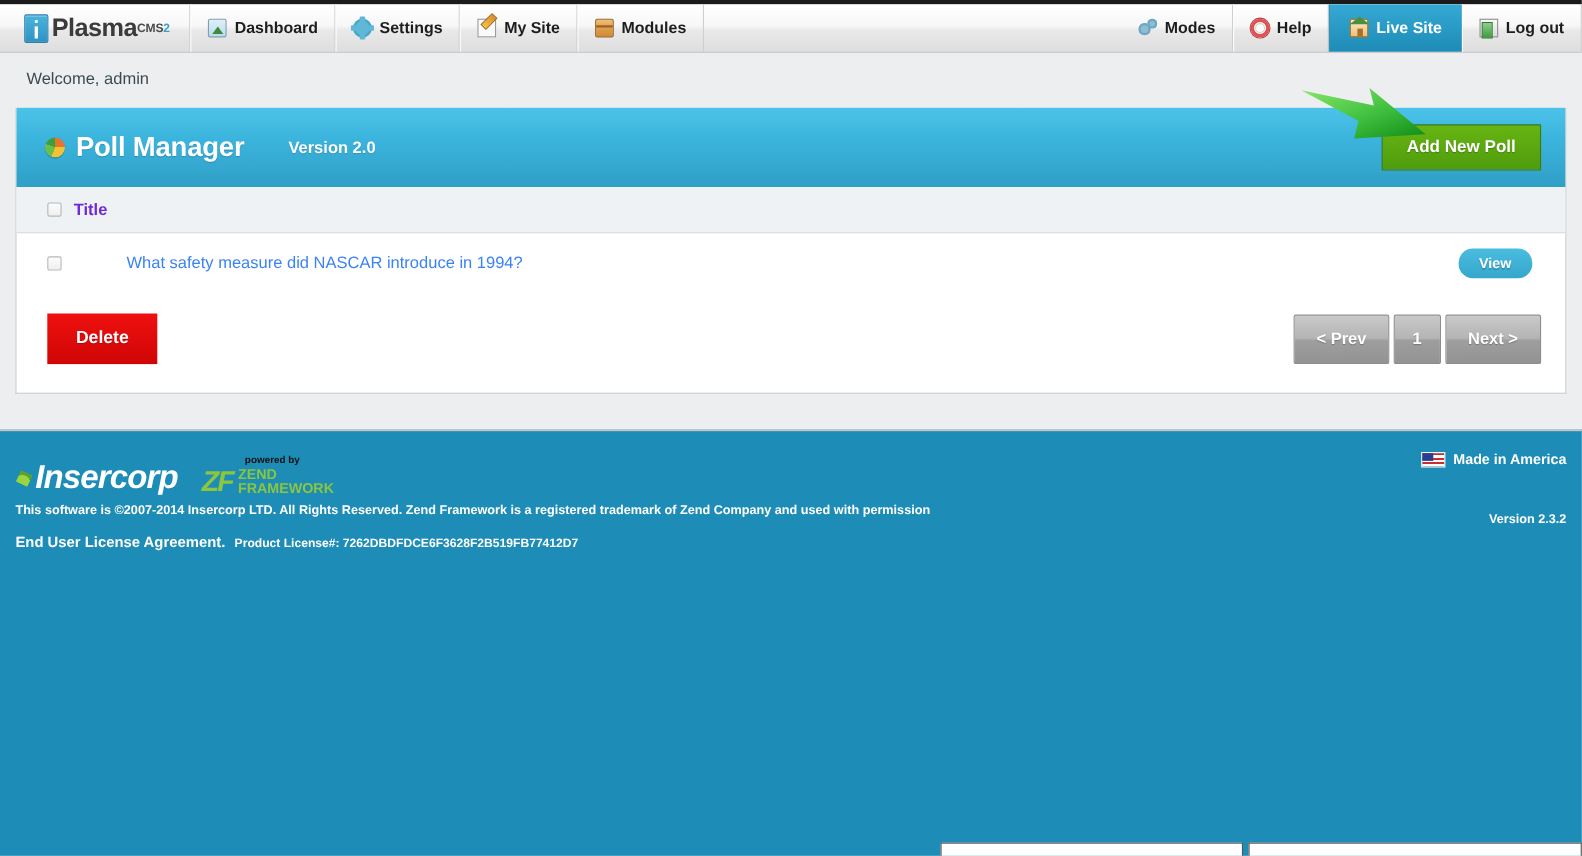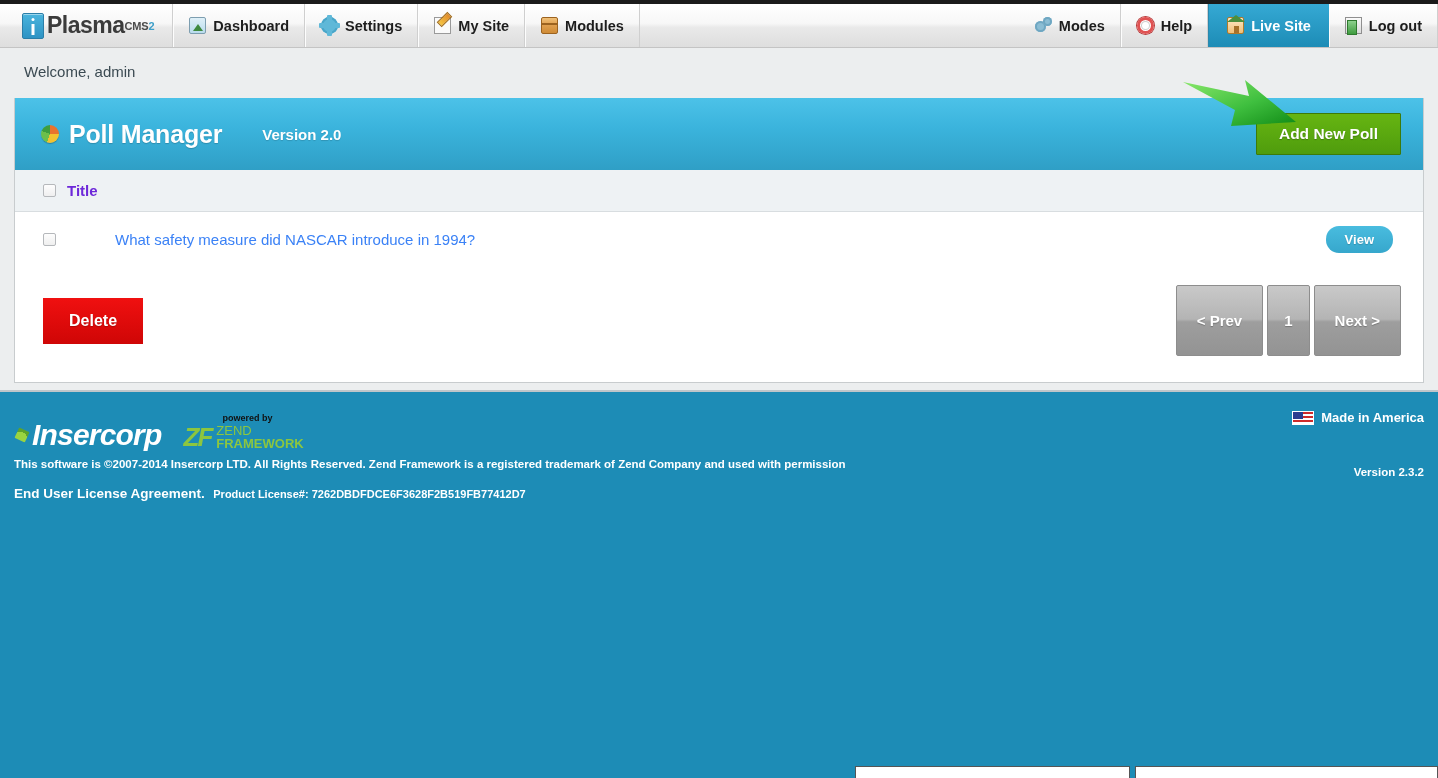--- a/index.html
+++ b/index.html
@@ -277,7 +277,7 @@
     background: linear-gradient(to bottom, #c9c9c9 0%, #b4b4b4 48%, #9e9e9e 52%, #939393 100%);
     border: 1px solid #8d8d8d;
     color: #ffffff; font-size: 15px; font-weight: bold;
-    padding: 26px 20px;
+    padding: 13px 20px;
     cursor: pointer;
     border-radius: 2px;
     text-shadow: 0 1px 1px rgba(0,0,0,.25);

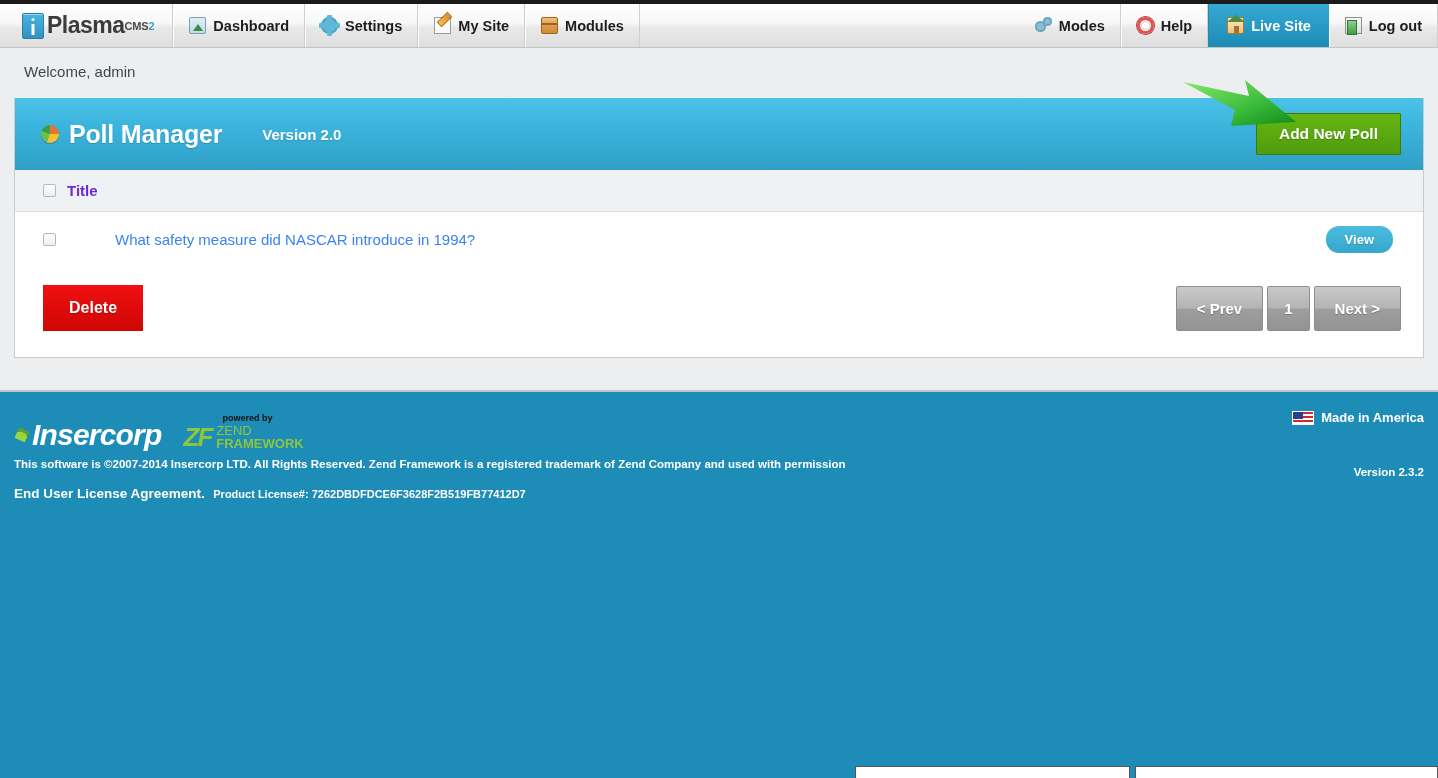--- a/index.html
+++ b/index.html
@@ -313,7 +313,7 @@
     letter-spacing: -2px; line-height: .9;
   }
   .zend-name { display: flex; flex-direction: column; line-height: .95; }
-  .zend-name span:first-child { font-size: 13px; font-weight: normal; color: #8cc63f; }
+  .zend-name span:first-child { font-size: 13px; font-weight: bold; color: #8cc63f; }
   .zend-name span:last-child { font-size: 13px; font-weight: bold; color: #8cc63f; }
 
   .copy {

